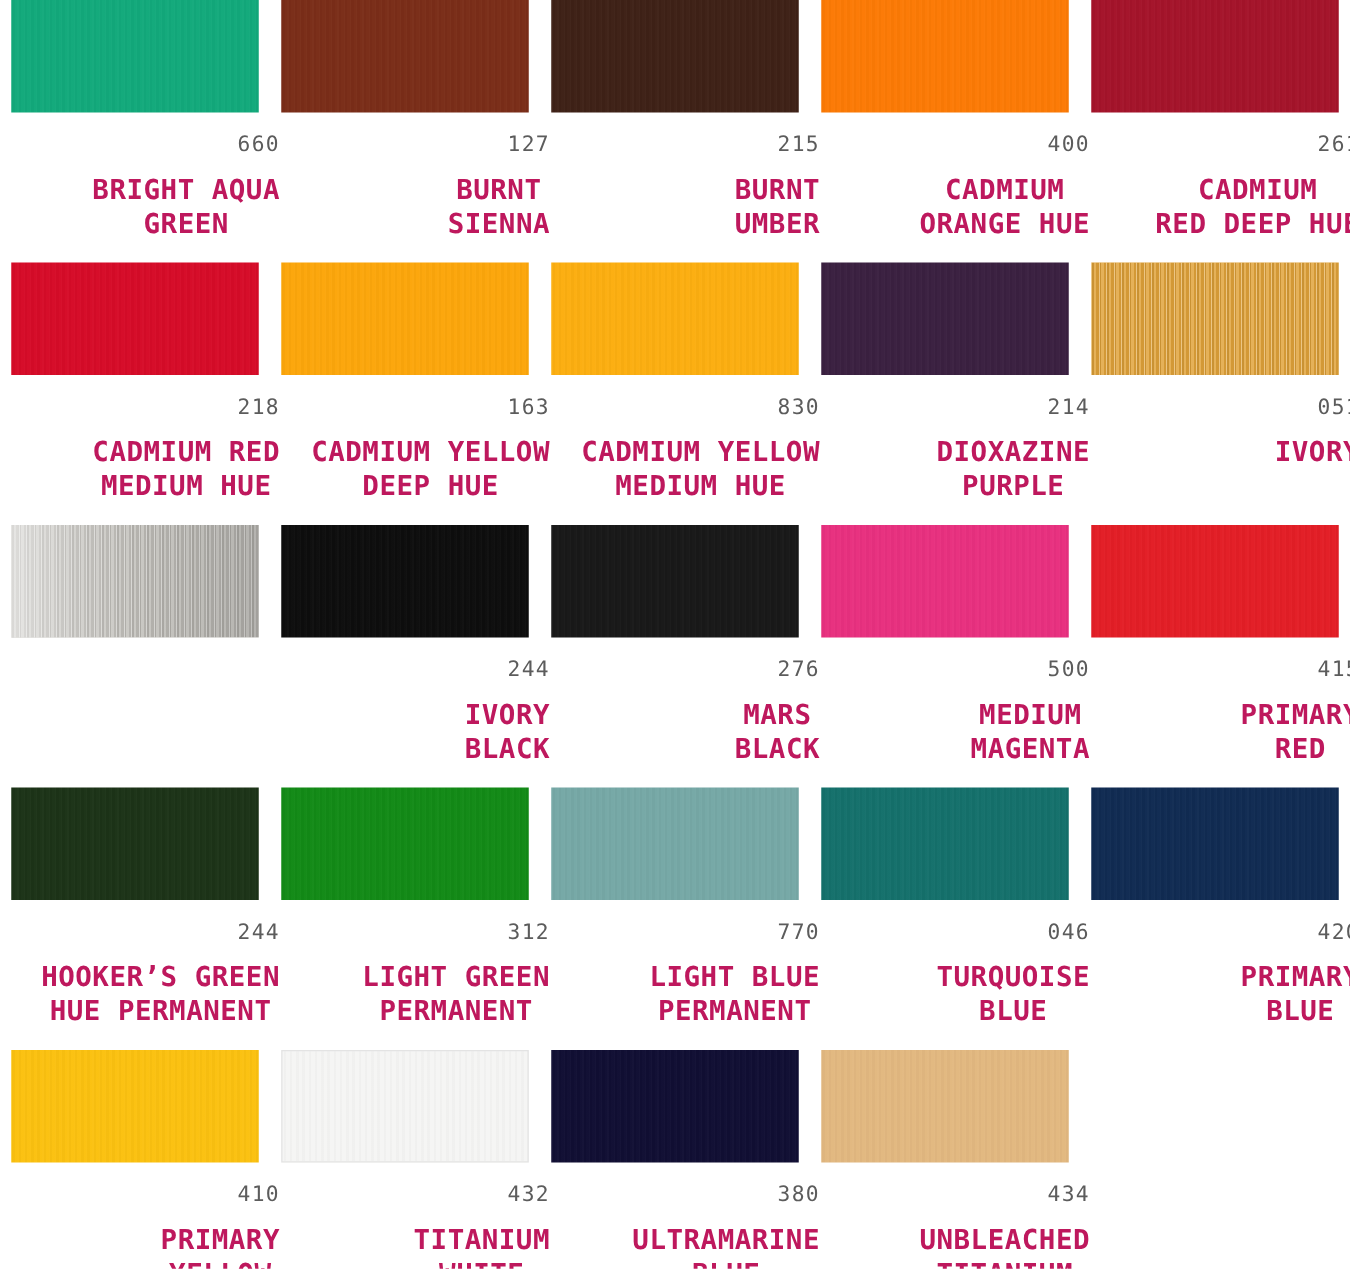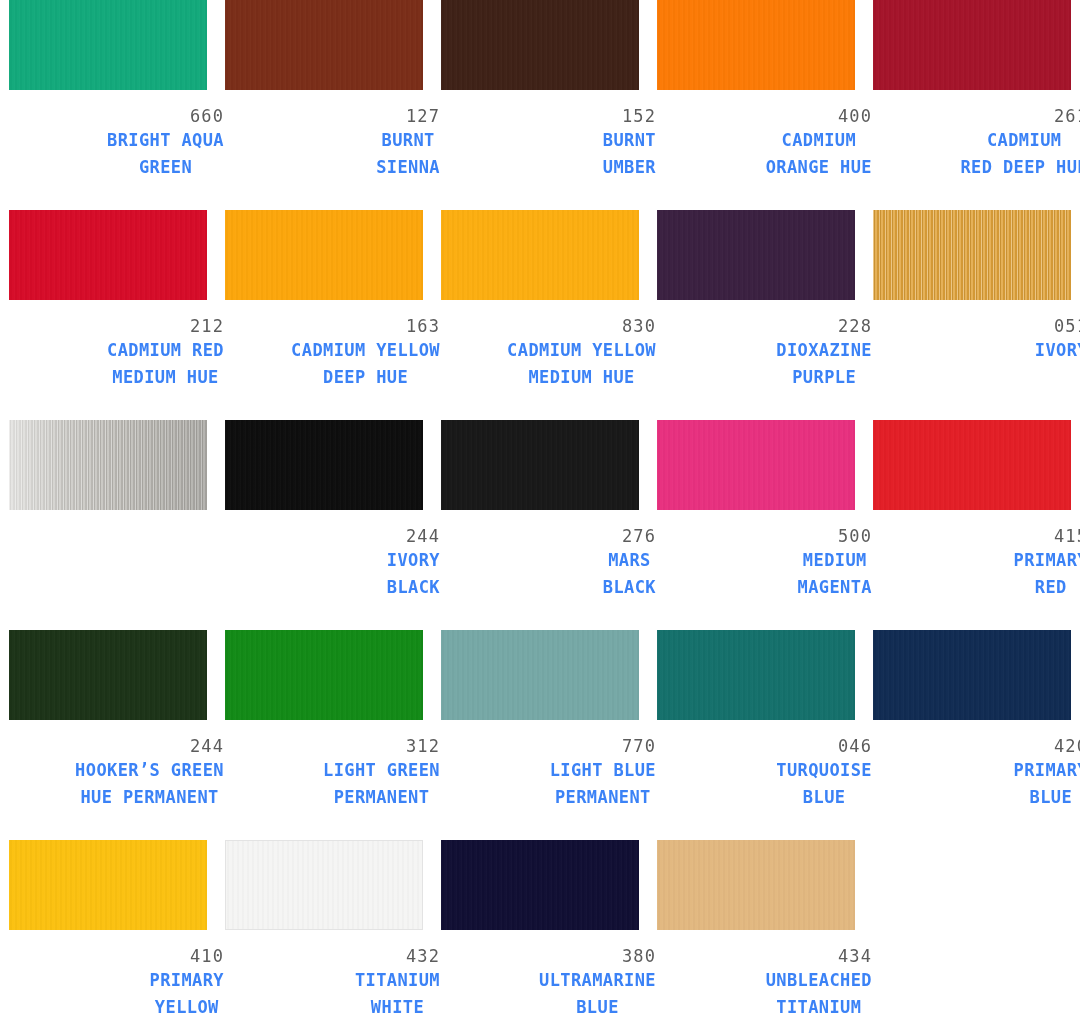--- a/index.html
+++ b/index.html
@@ -161,7 +161,7 @@
         <div class="chip" style="background: rgb(62, 33, 22);"></div>
       </div>
       <div class="labels">
-        <div class="code">152</div>
+        <div class="code">215</div>
         <div class="name">BURNT
 UMBER</div>
       </div>

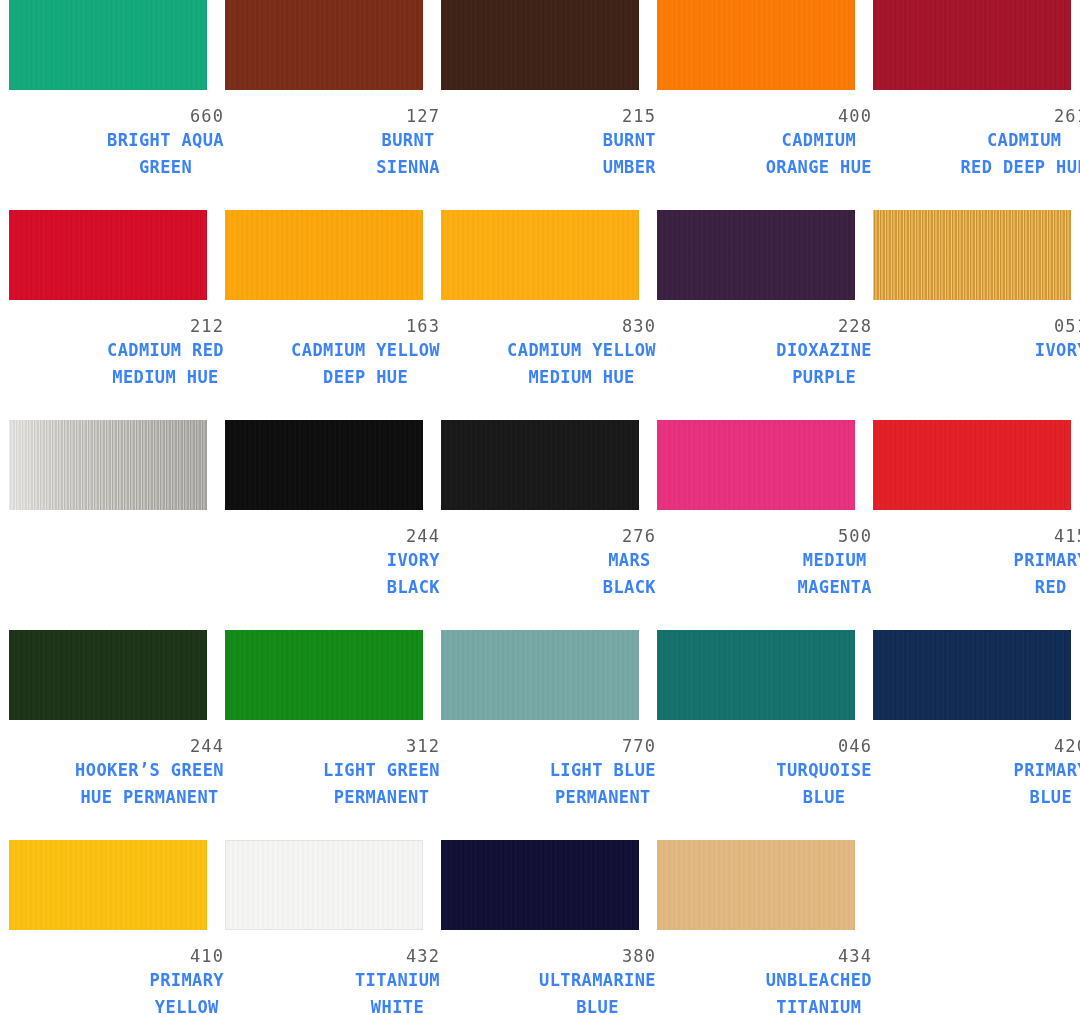--- a/index.html
+++ b/index.html
@@ -121,11 +121,11 @@
   }
 
   .name {
-    margin-top: 0;
-    font-size: 17px;
+    margin-top: 12px;
+    font-size: 22px;
     line-height: 27px;
     letter-spacing: 0.4px;
-    color: #3b82f6;
+    color: #be185d;
     font-weight: 700;
     text-align: center;
     max-width: 212px;

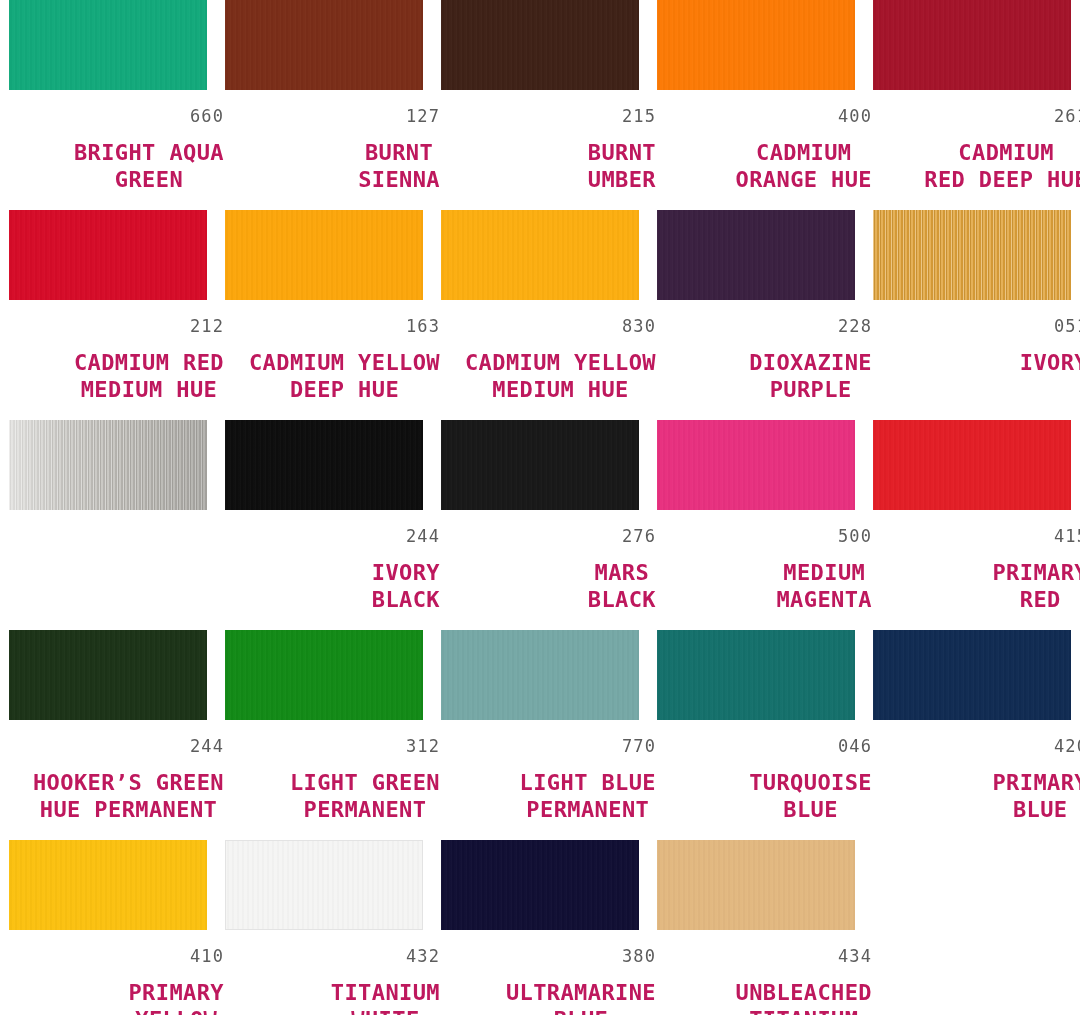--- a/index.html
+++ b/index.html
@@ -191,7 +191,7 @@
         <div class="chip" style="background: rgb(214, 11, 40);"></div>
       </div>
       <div class="labels">
-        <div class="code">212</div>
+        <div class="code">218</div>
         <div class="name">CADMIUM RED
 MEDIUM HUE</div>
       </div>

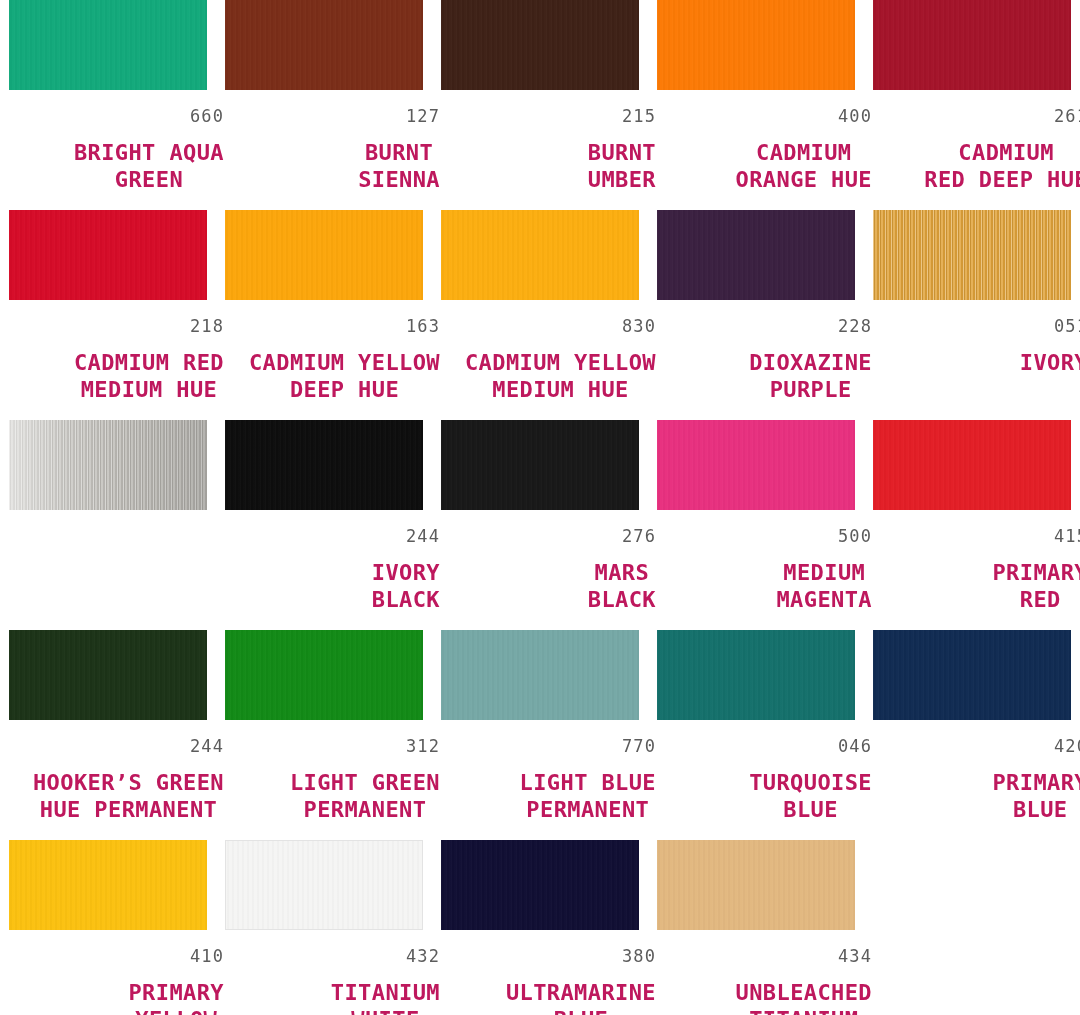--- a/index.html
+++ b/index.html
@@ -221,7 +221,7 @@
         <div class="chip" style="background: rgb(58, 32, 64);"></div>
       </div>
       <div class="labels">
-        <div class="code">228</div>
+        <div class="code">214</div>
         <div class="name">DIOXAZINE
 PURPLE</div>
       </div>

